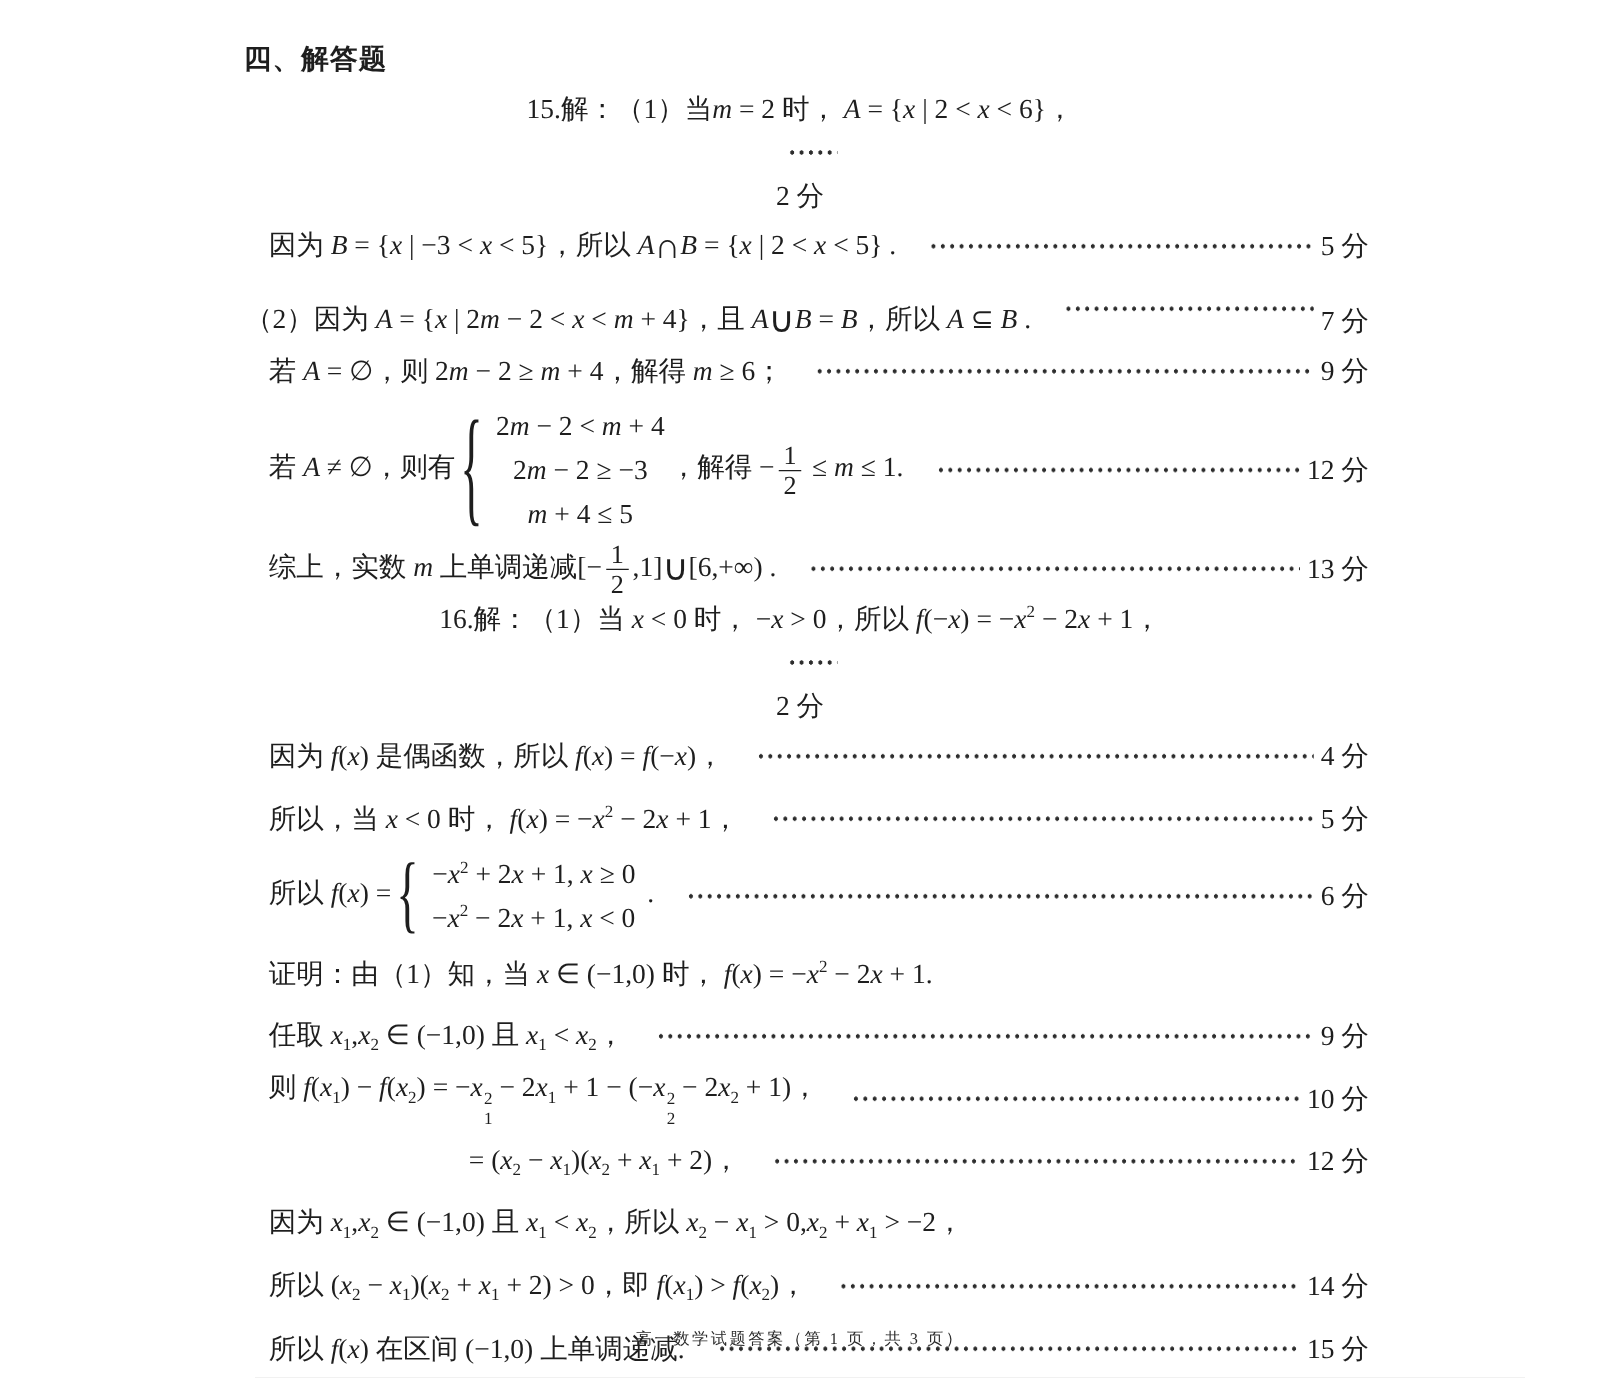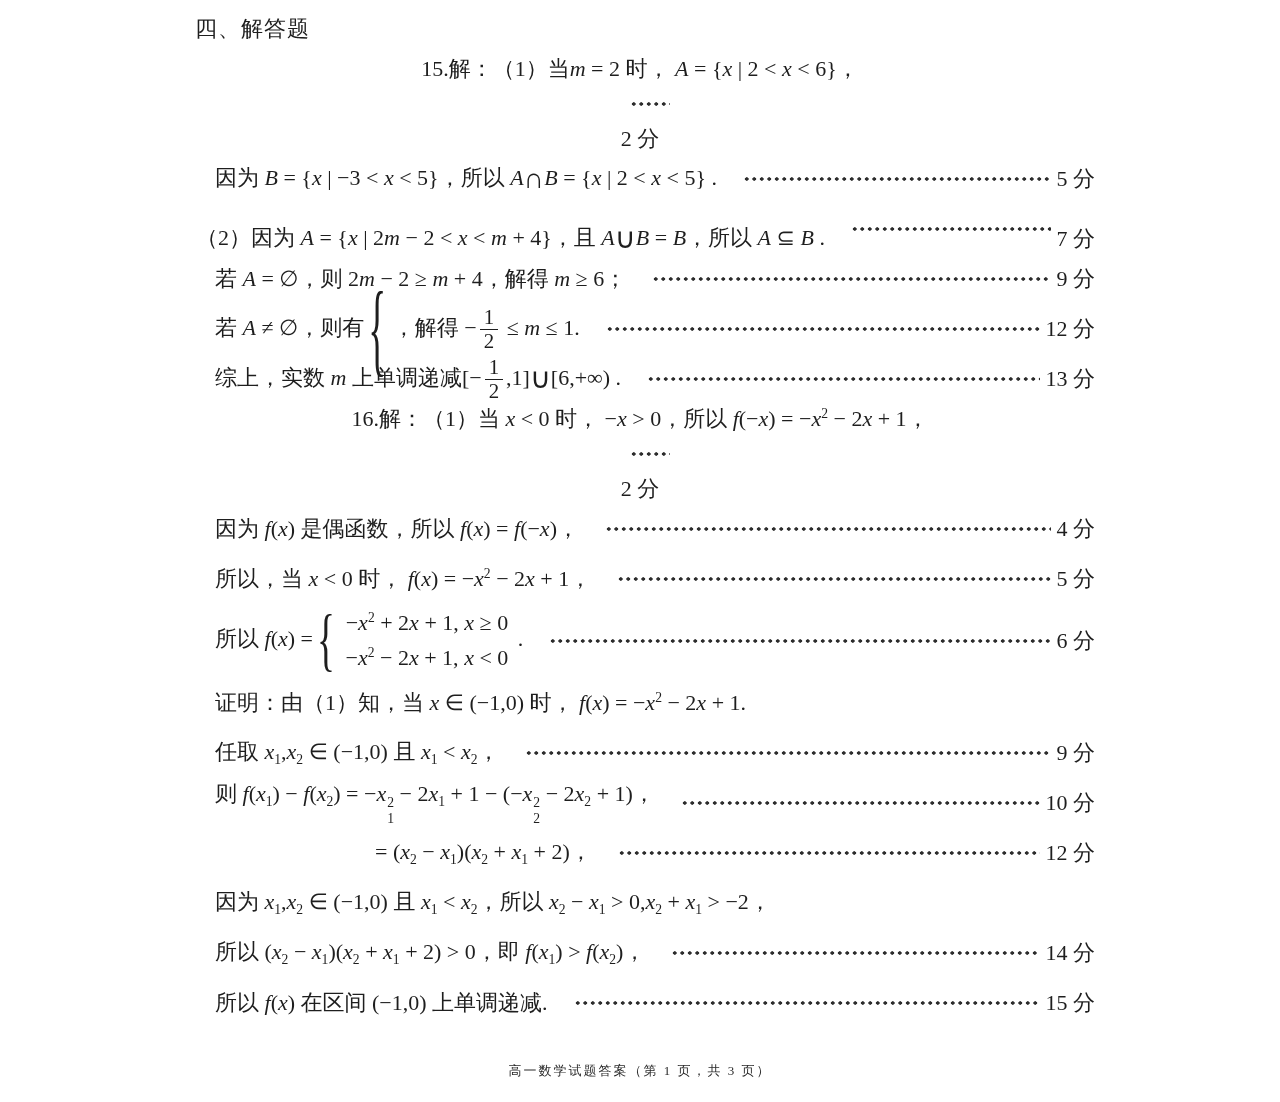--- a/index.html
+++ b/index.html
@@ -16,11 +16,12 @@
   }
   .heading{
     font-family:"Liberation Sans", sans-serif;
-    font-weight:normal;
+    font-weight:bold;
     font-size:22px;
     padding-left:10px;
     margin-bottom:10px;
     letter-spacing:1px;
+    margin-top:18px;
   }
   .line{
     display:flex;

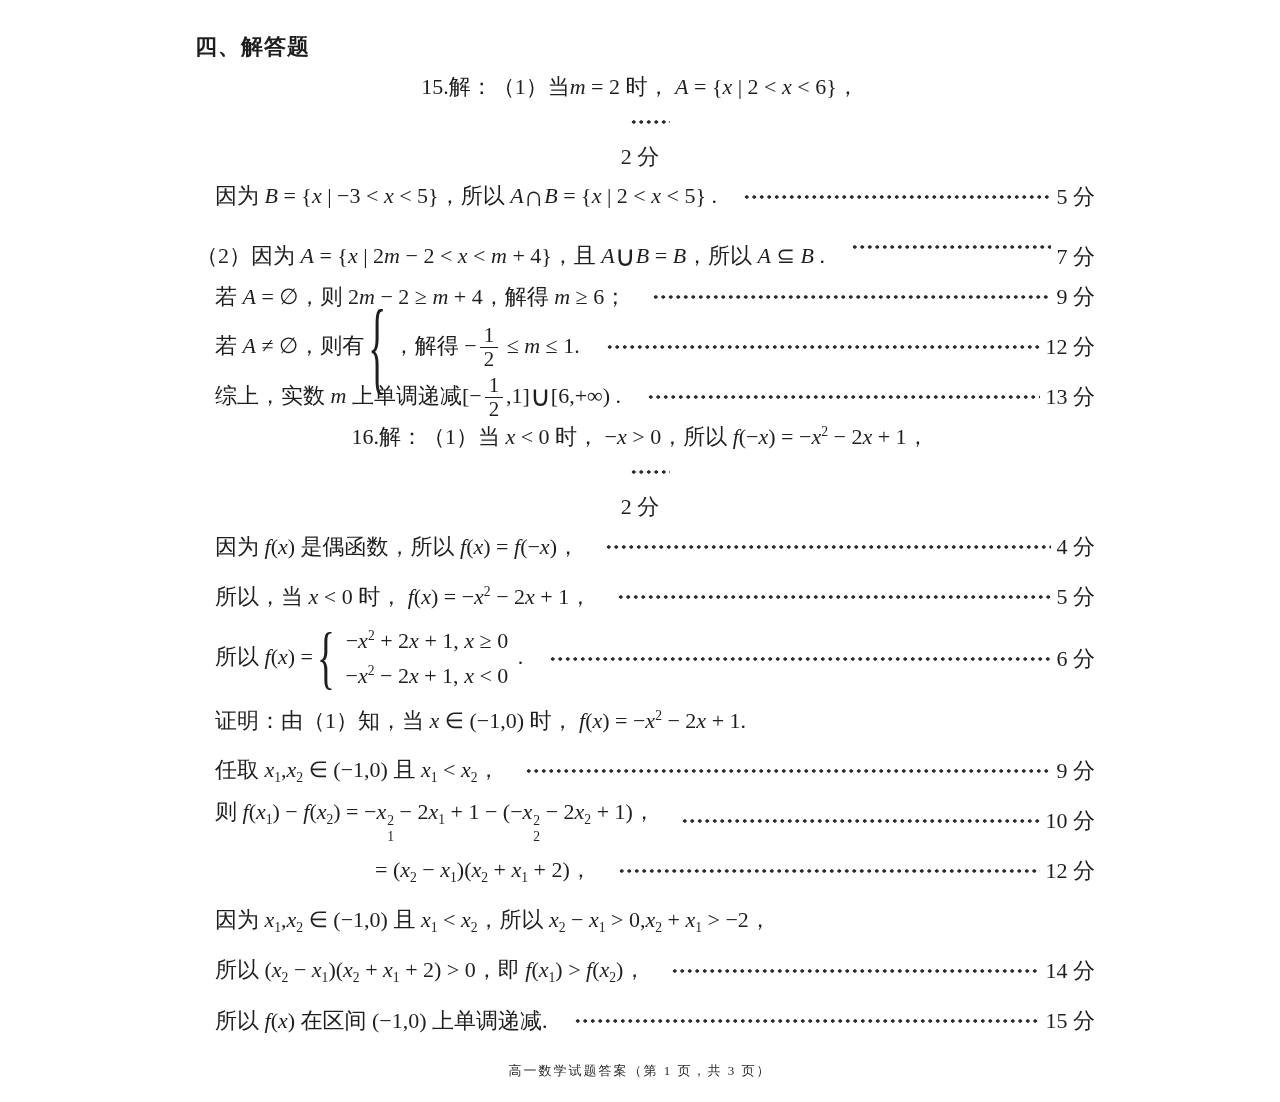--- a/index.html
+++ b/index.html
@@ -100,6 +100,11 @@
       <div class="line indent-2">
         <span class="content"><span class="cn">若 </span><span class="v">A</span><span class="rm"> ≠ ∅</span><span class="cn">，则有</span><span class="cases">
             <span class="brace" style="transform: scaleY(2.76);">{</span>
+            <span class="rows" style="align-items: center;">
+              <span class="row"><span class="rm">2</span><span class="v">m</span><span class="rm"> − 2 &lt; </span><span class="v">m</span><span class="rm"> + 4</span></span>
+              <span class="row"><span class="rm">2</span><span class="v">m</span><span class="rm"> − 2 ≥ −3</span></span>
+              <span class="row"><span class="v">m</span><span class="rm"> + 4 ≤ 5</span></span>
+            </span>
           </span><span class="cn">，解得 </span><span class="rm">−</span><span class="frac">
             <span class="num">1</span>
             <span class="den">2</span>

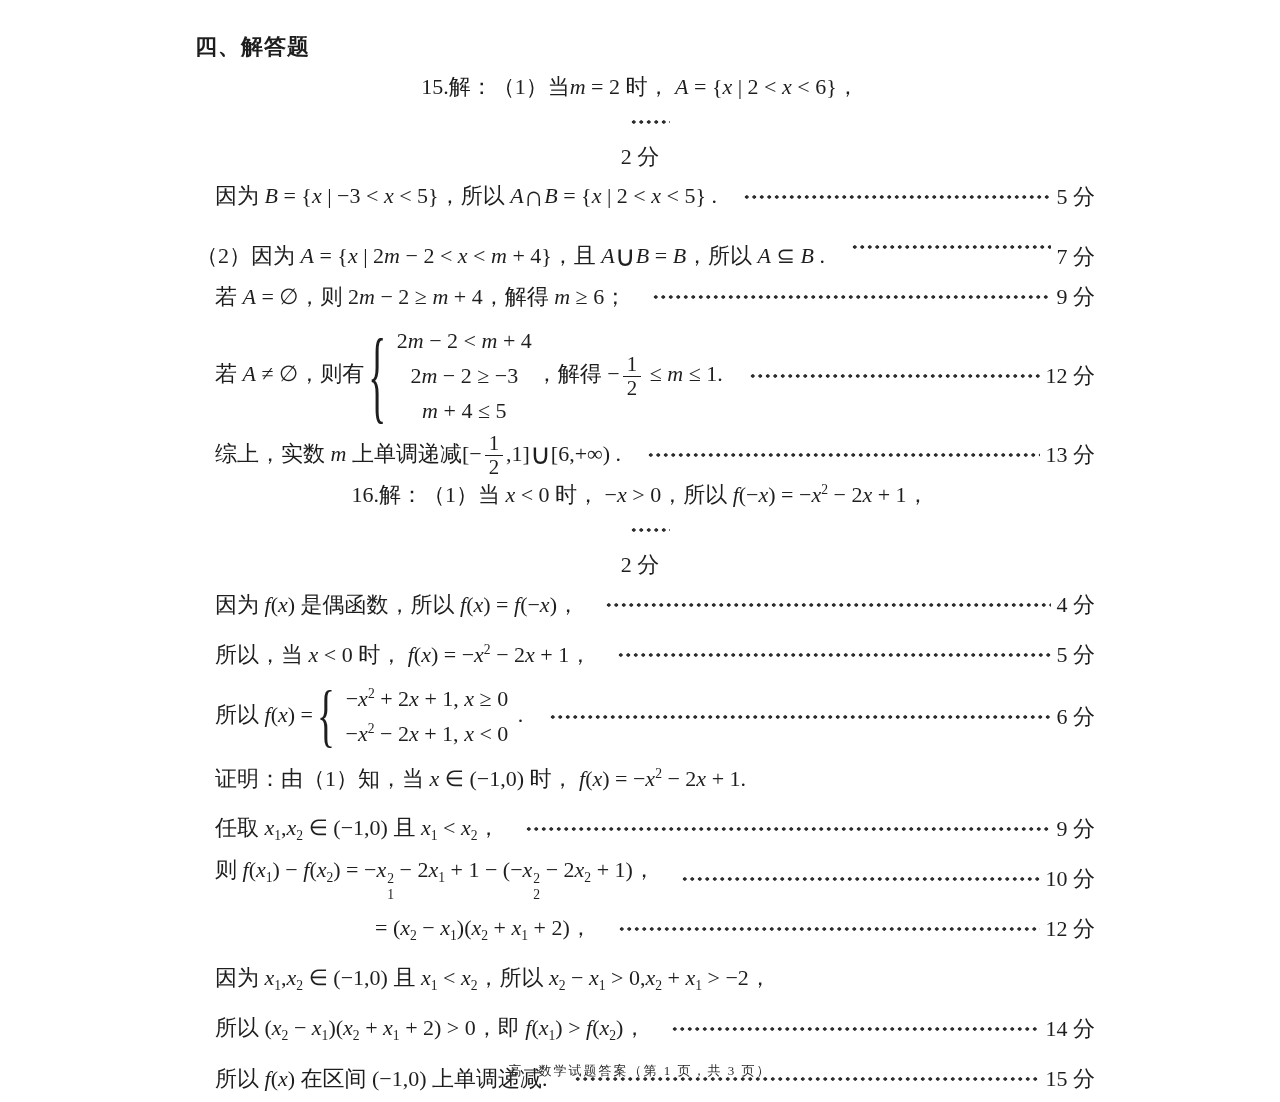--- a/index.html
+++ b/index.html
@@ -55,7 +55,7 @@
     display:inline-block; font-size:1.7em; line-height:1; width:0.55em;
     transform-origin:center;
   }
-  .rows{ display:inline-flex; flex-direction:column; row-gap:9px; padding:6px 0 6px 8px; align-items:center; }
+  .rows{ display:inline-flex; flex-direction:column; row-gap:9px; padding:6px 0 6px 8px; align-items:flex-end; }
   .rows .row{ white-space:nowrap; }
   .dots{
     flex:1 1 40px; min-width:40px; align-self:center; height:22px;

